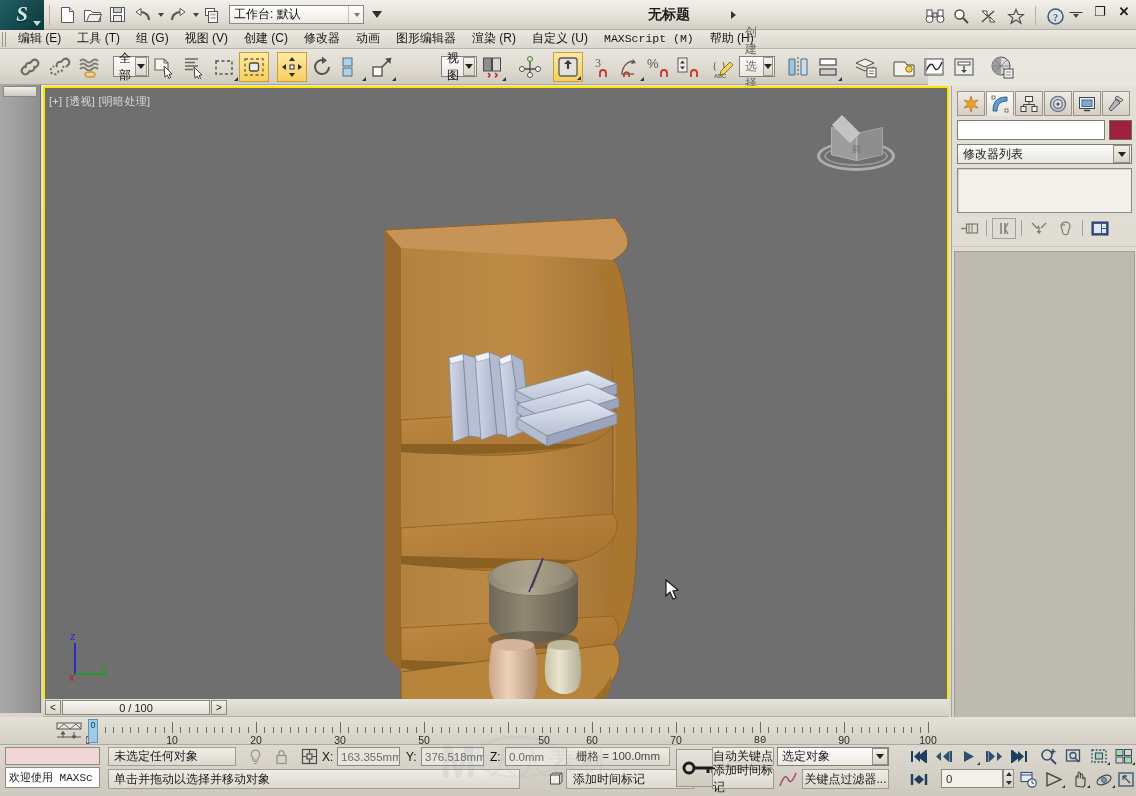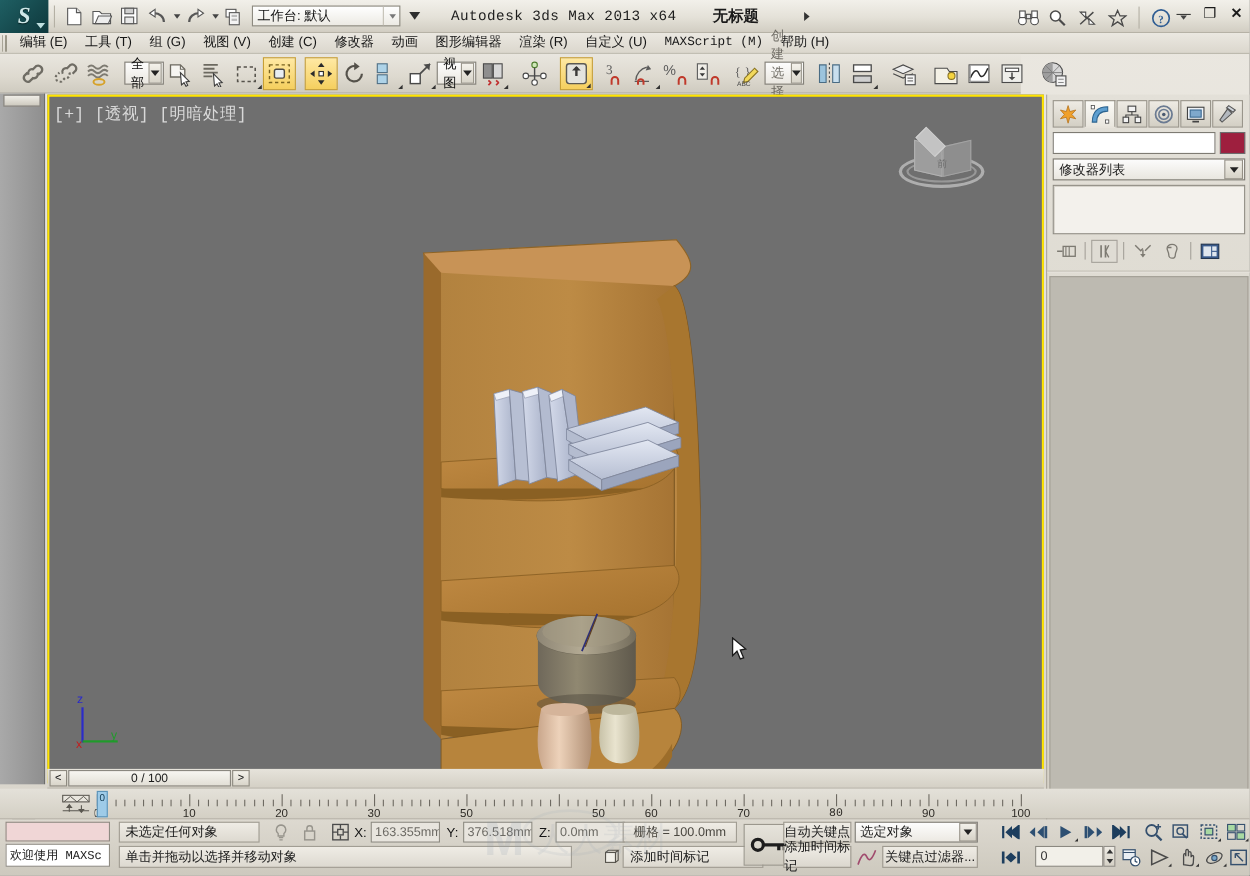--- a/index.html
+++ b/index.html
@@ -313,7 +313,6 @@
     </div>
     <div id="bigTri"></div>
 
-    <div id="apptitle">Autodesk 3ds Max  2013  x64</div>
     <div id="doctitle">无标题</div>
     <div id="docArrow"></div>
 

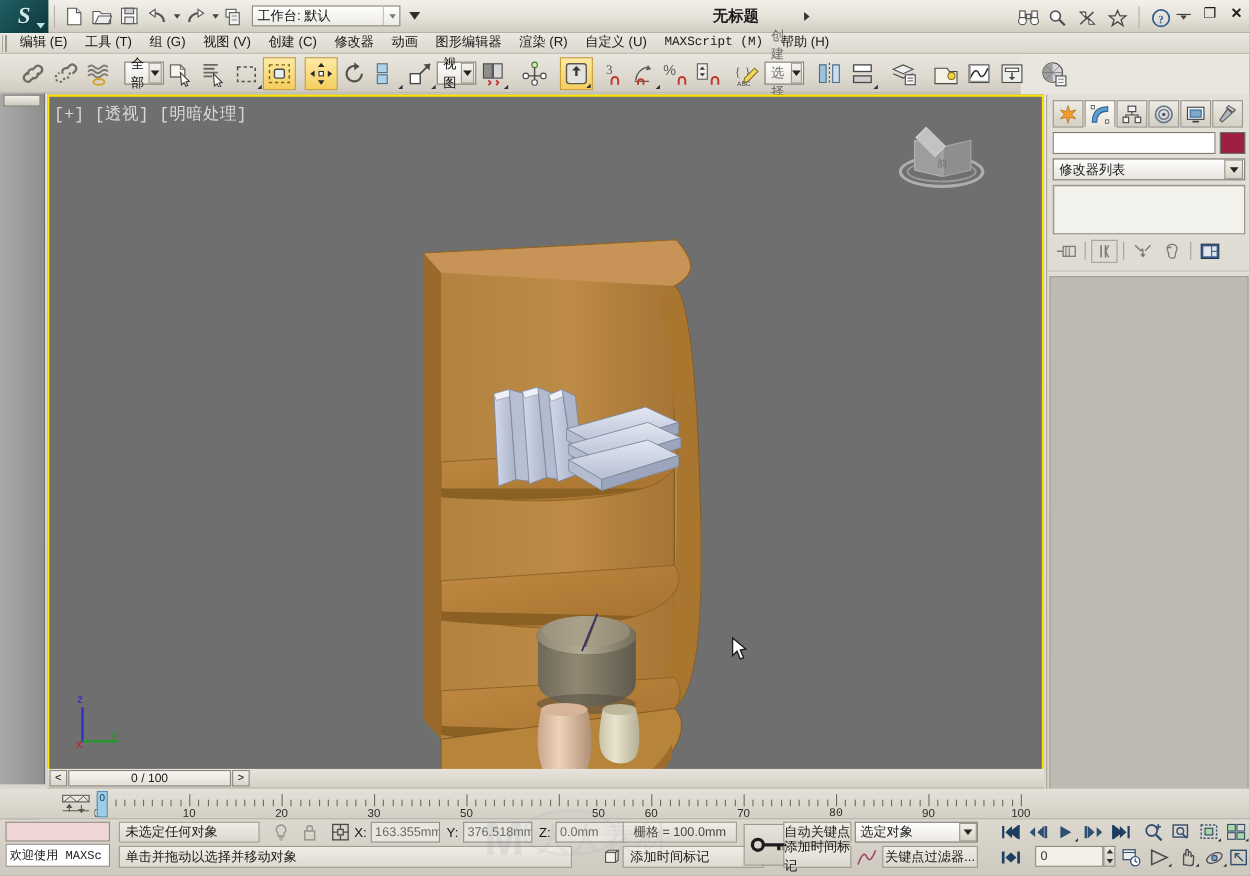--- a/index.html
+++ b/index.html
@@ -475,7 +475,7 @@
       <span class="corner"></span>
     </div>
 
-    <div class="tcombo" style="width:78px;">
+    <div class="tcombo" style="width:78px;margin-left:44px;">
       <span>视图</span>
       <span class="arr">
           <i></i>

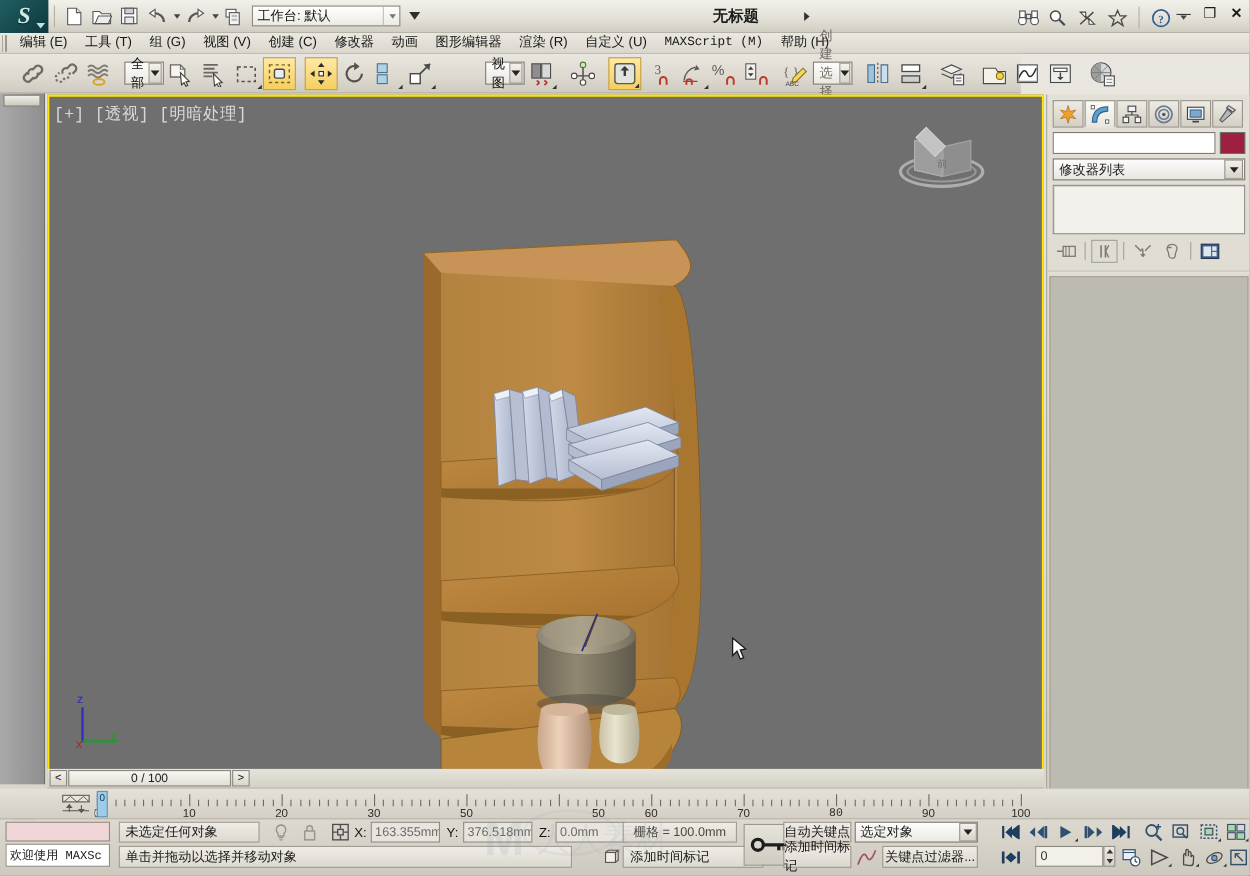--- a/index.html
+++ b/index.html
@@ -99,8 +99,8 @@
   #viewportWrap { position:absolute; left:43px; top:86px; width:906px; height:626px;
      border:2px solid #ffe400; background:#6e6e6e; overflow:hidden; }
   #viewport { position:absolute; inset:0; background:#6f6f6f; }
-  #vplabel { position:absolute; left:4px; top:6px; font-size:15px; color:#d8d8d8;
-     font-family:Liberation Mono, monospace; letter-spacing:.3px;}
+  #vplabel { position:absolute; left:4px; top:6px; font-size:11px; color:#d8d8d8;
+     font-family:Liberation Sans, sans-serif; letter-spacing:.3px;}
   
   #viewcube { position:absolute; right:40px; top:25px; width:90px; height:70px; }
   #vcRing { position:absolute; left:0; top:28px; width:78px; height:30px;

